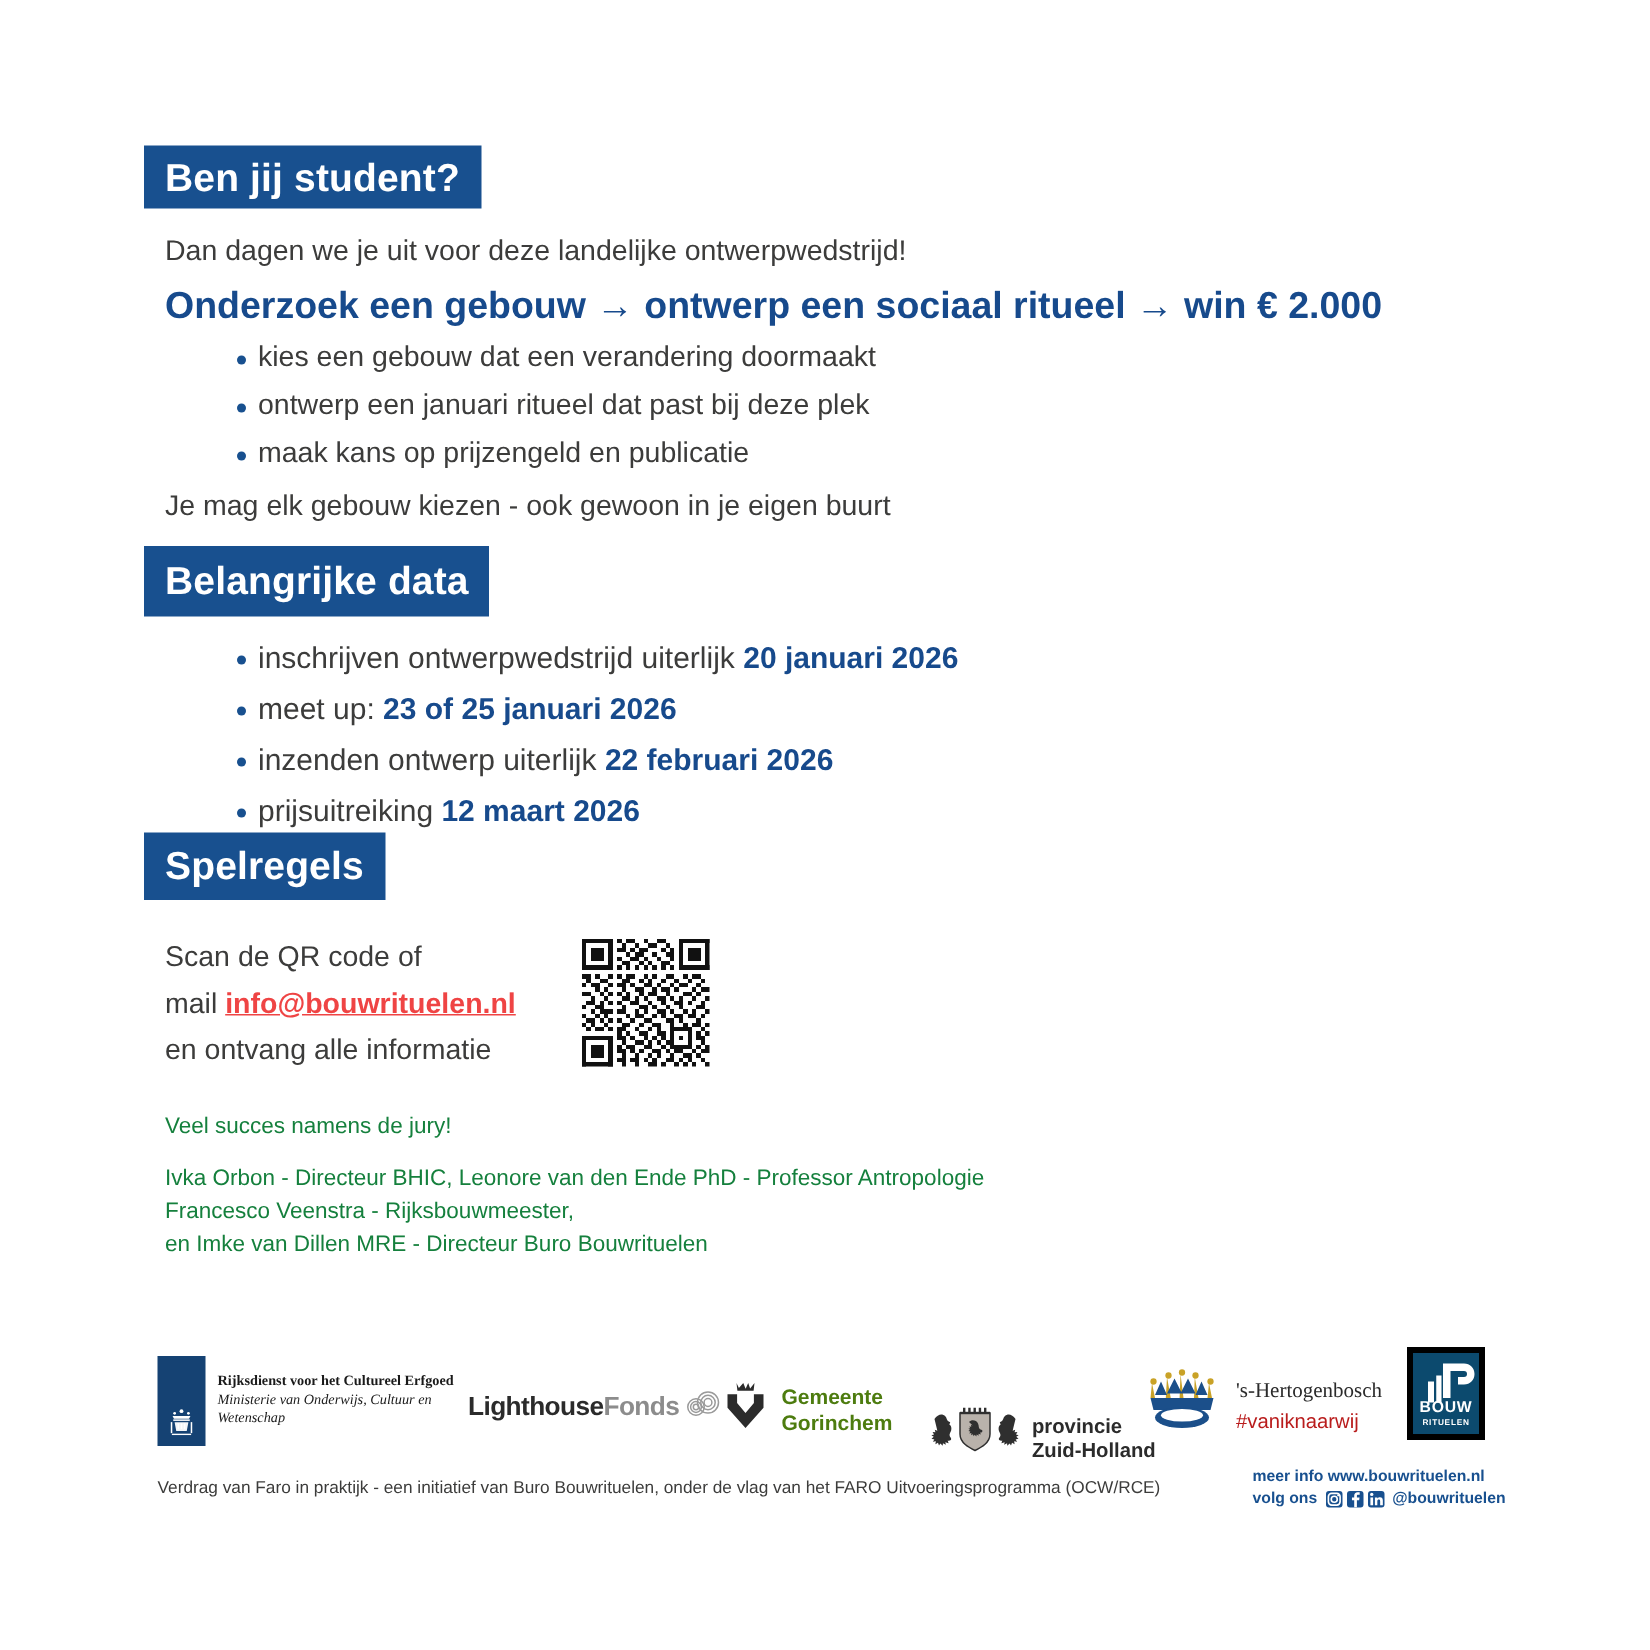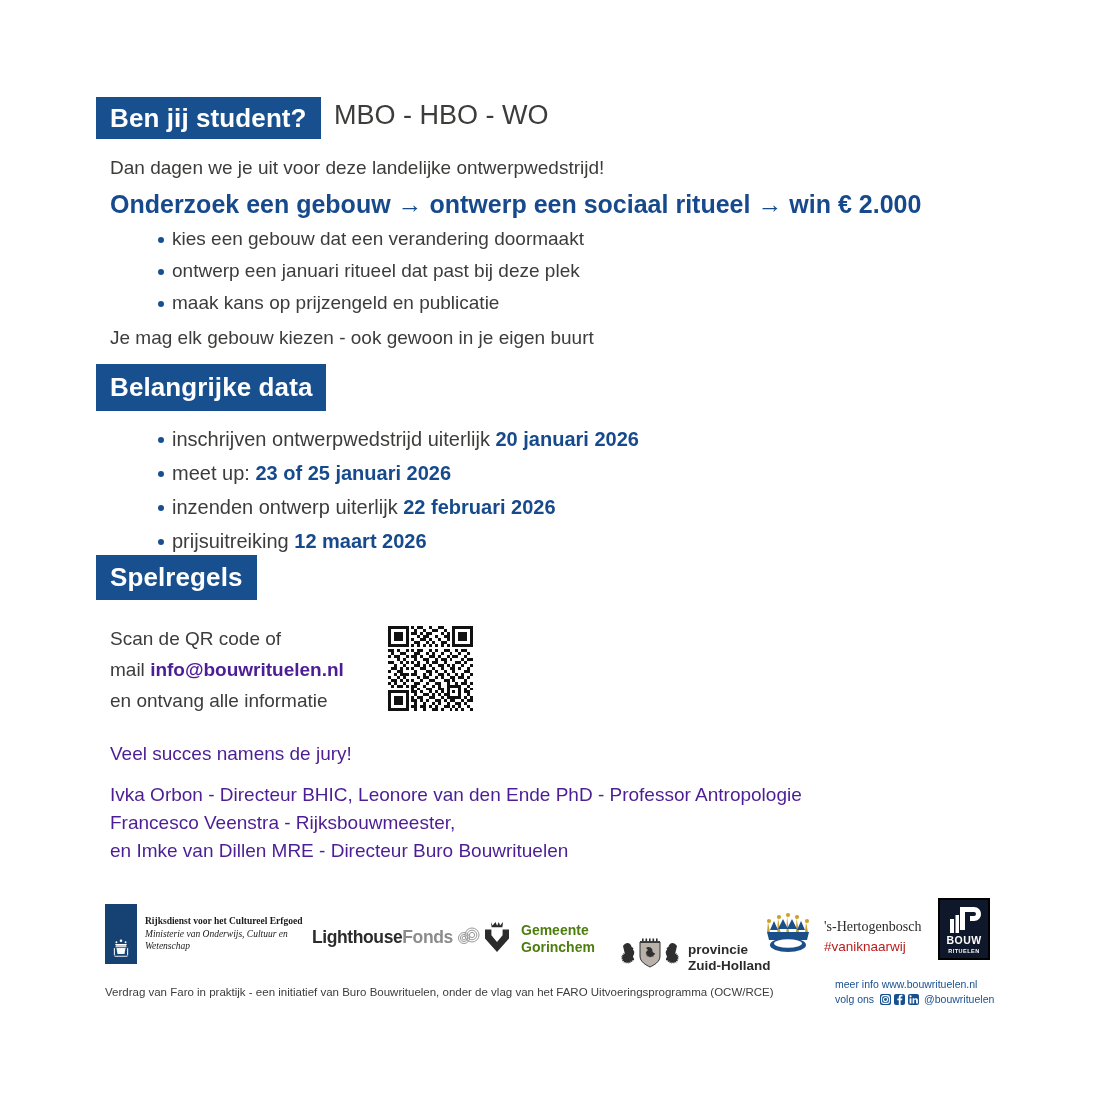--- a/index.html
+++ b/index.html
@@ -173,7 +173,6 @@
 <div class="page">
 
   <div class="chip" id="chip-student">Ben jij student?</div>
-  <div id="mbo">MBO - HBO - WO</div>
 
   <div class="ptext" id="intro">Dan dagen we je uit voor deze landelijke ontwerpwedstrijd!</div>
 

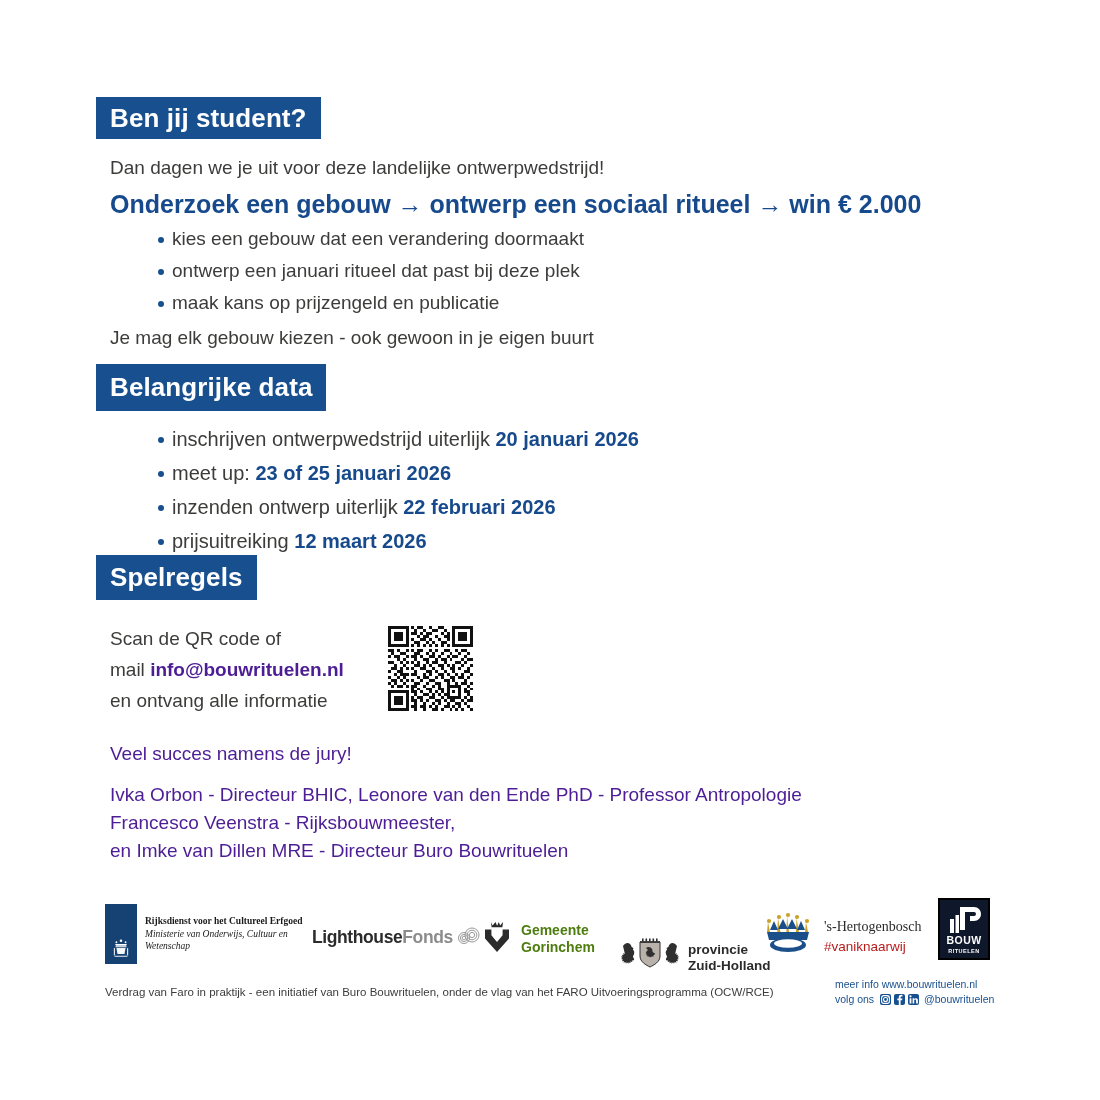--- a/index.html
+++ b/index.html
@@ -66,7 +66,7 @@
     position:absolute;left:110px;top:624px;
     font-size:19px;line-height:1.63;color:#3c3c3b;
   }
-  #scan-text b{color:#4c1d95;font-weight:bold;}
+  #scan-text b{color:#ef4444;font-weight:bold;text-decoration:underline;}
   #qr{
     position:absolute;left:388px;top:626px;
     width:85px;height:85px;

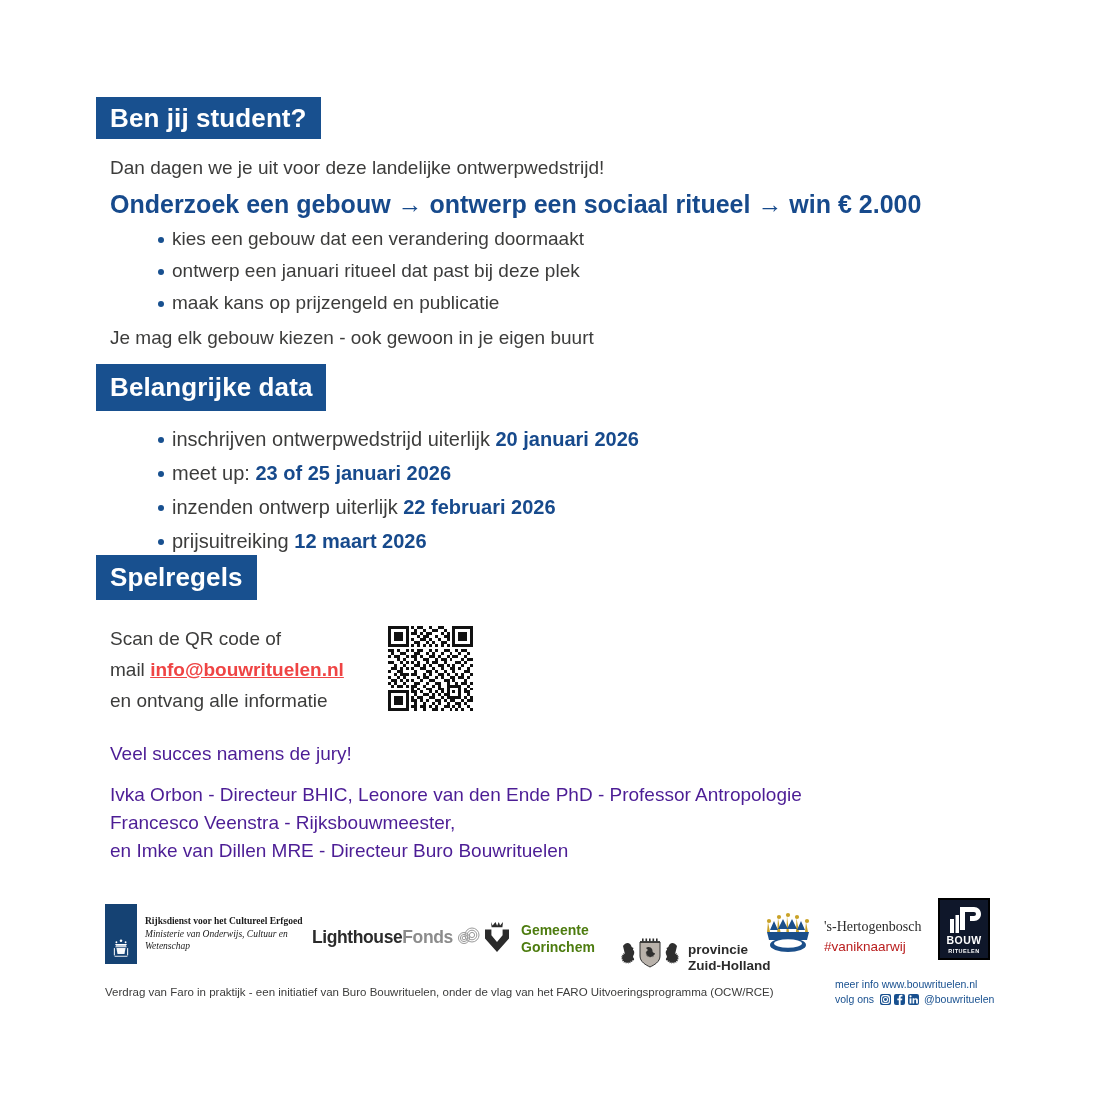--- a/index.html
+++ b/index.html
@@ -77,7 +77,7 @@
   
   #jury{
     position:absolute;left:110px;top:740px;
-    font-size:19px;line-height:1.47;color:#4c1d95;
+    font-size:15px;line-height:1.47;color:#15803d;
   }
   #jury .gap{display:block;height:13px;}
 

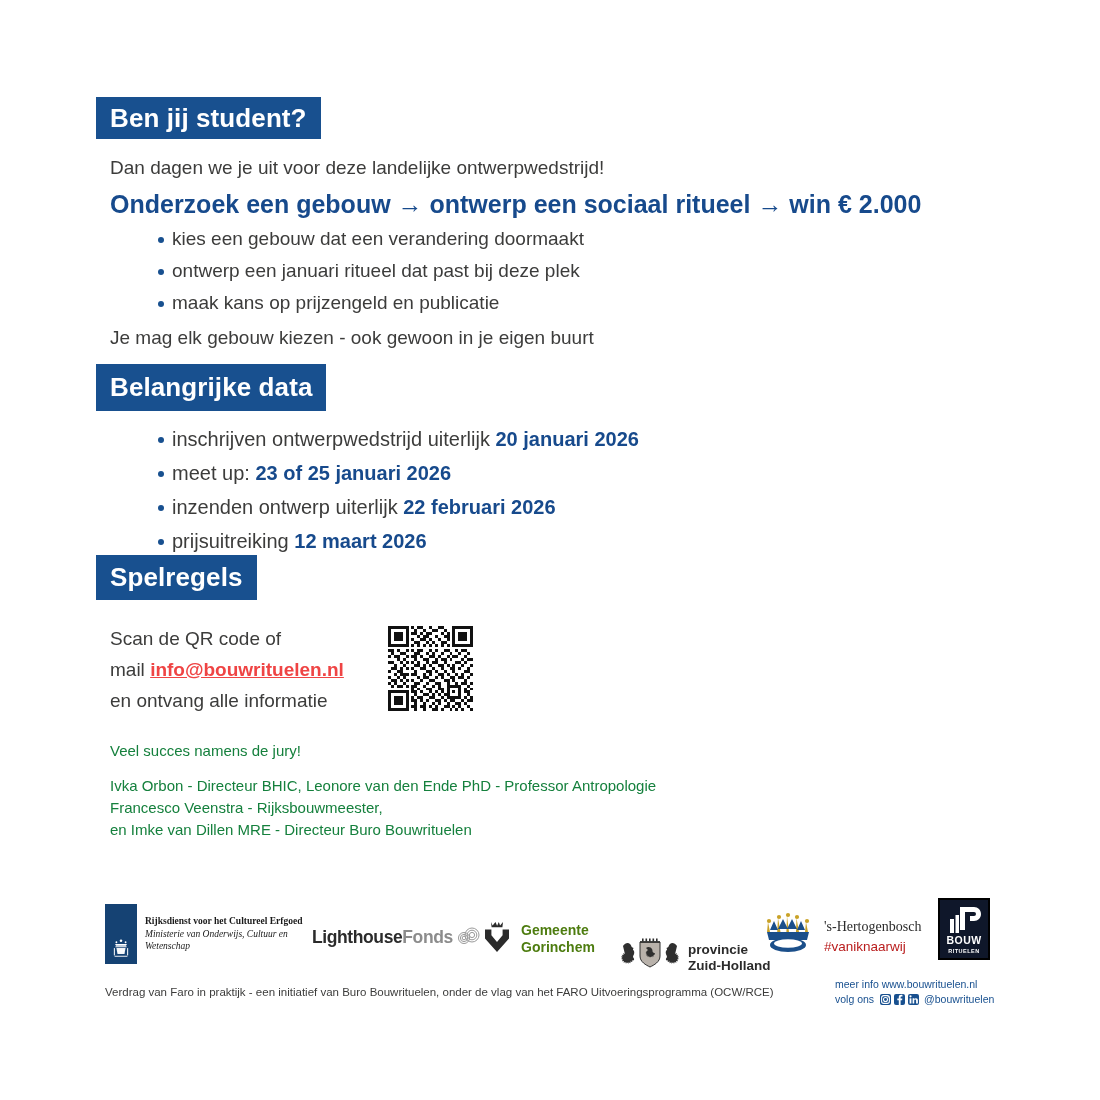--- a/index.html
+++ b/index.html
@@ -135,8 +135,8 @@
   
   #logo-bouw{left:838px;top:0px;}
   #logo-bouw .box{
-    width:52px;height:62px;background:#0f172a;
-    border:2px solid #000000;
+    width:52px;height:62px;background:#0c4a6e;
+    border:4px solid #000000;
     position:relative;box-sizing:border-box;
     display:flex;flex-direction:column;align-items:center;
   }

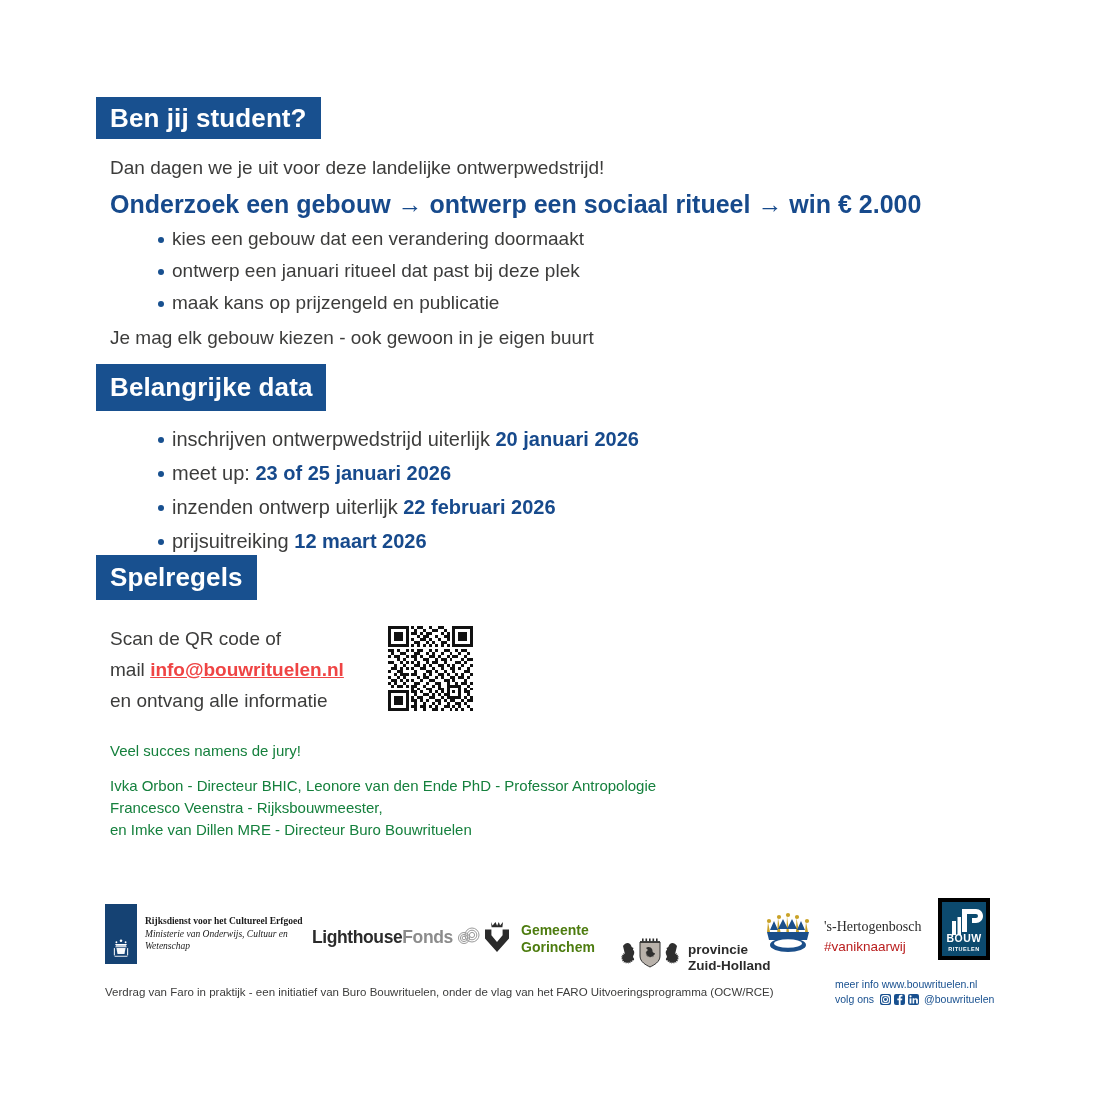--- a/index.html
+++ b/index.html
@@ -156,7 +156,7 @@
   }
   #footright{
     position:absolute;left:835px;top:977px;
-    font-size:10.5px;font-weight:normal;color:#18508f;
+    font-size:10.5px;font-weight:bold;color:#18508f;
     line-height:1.45;
   }
   #footright .row{display:flex;align-items:center;}

